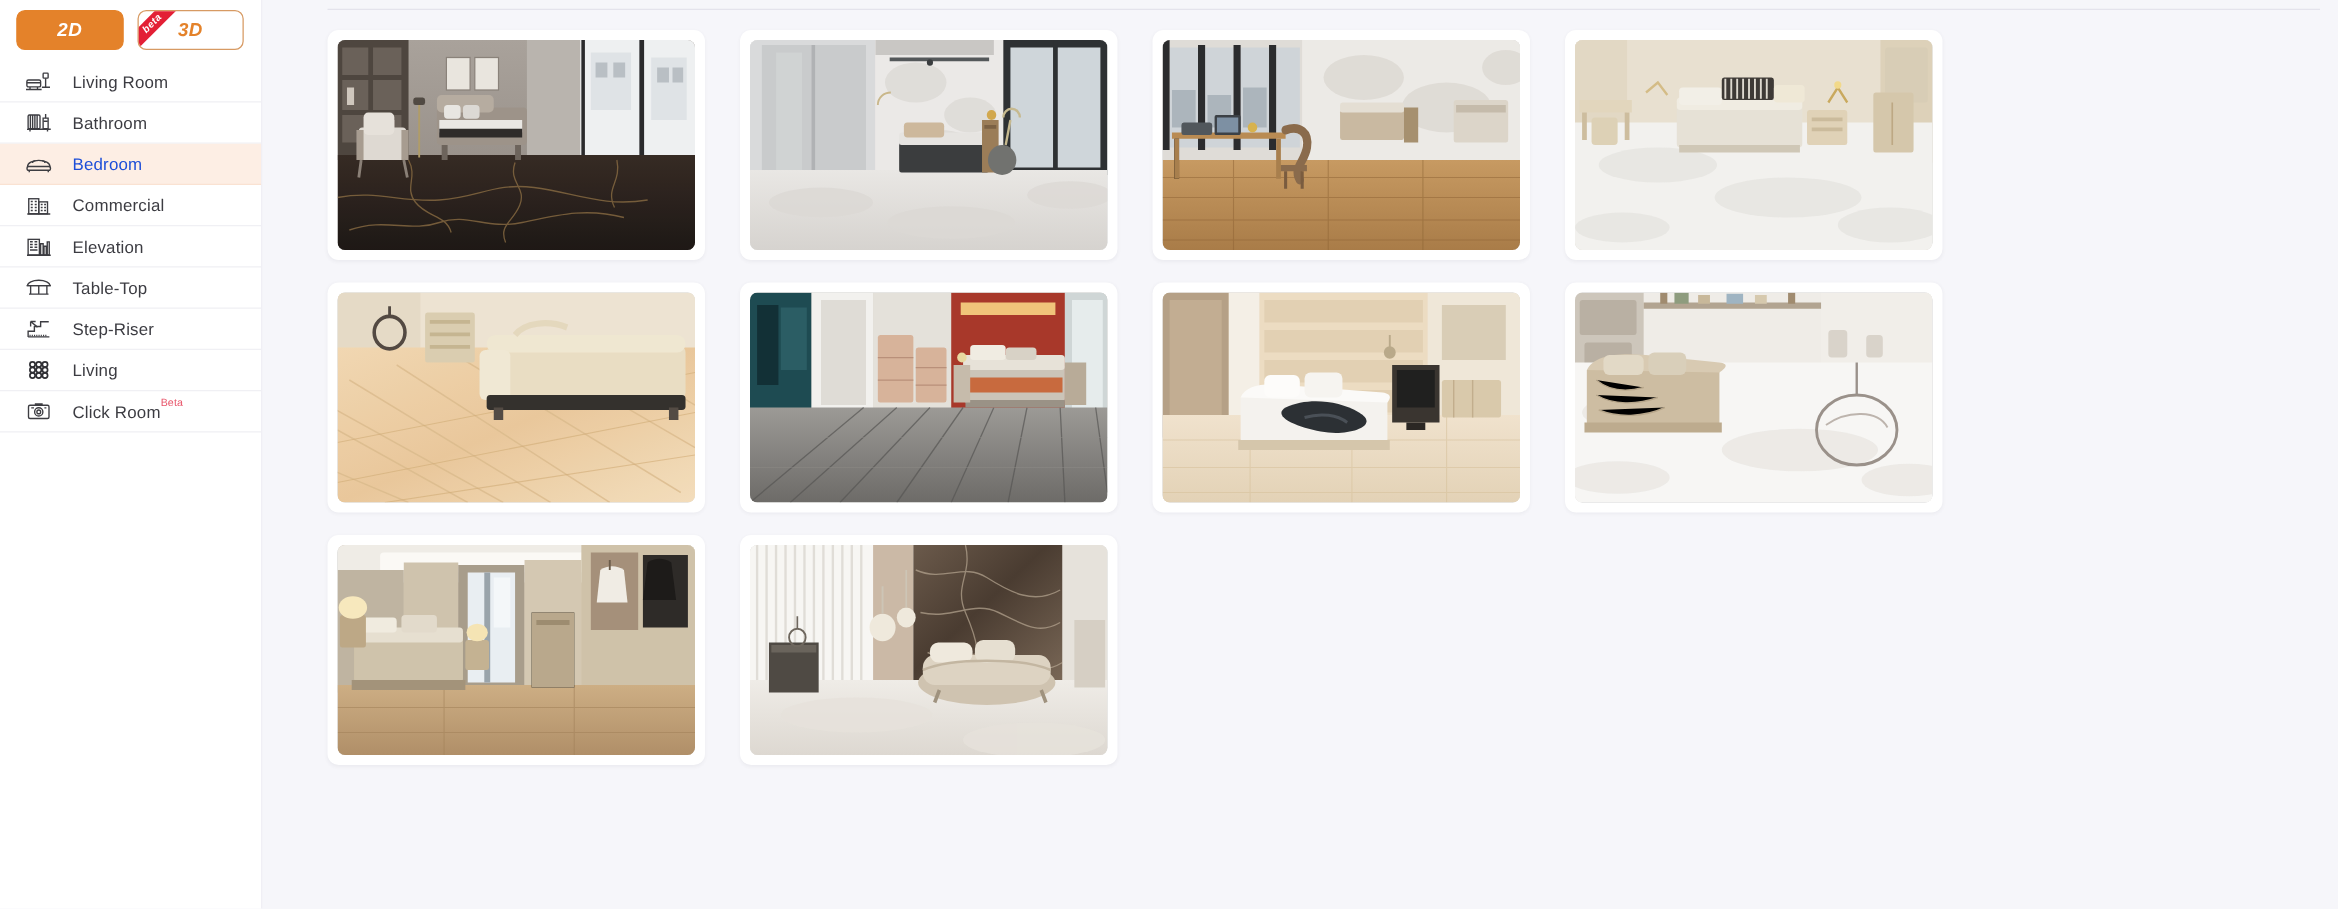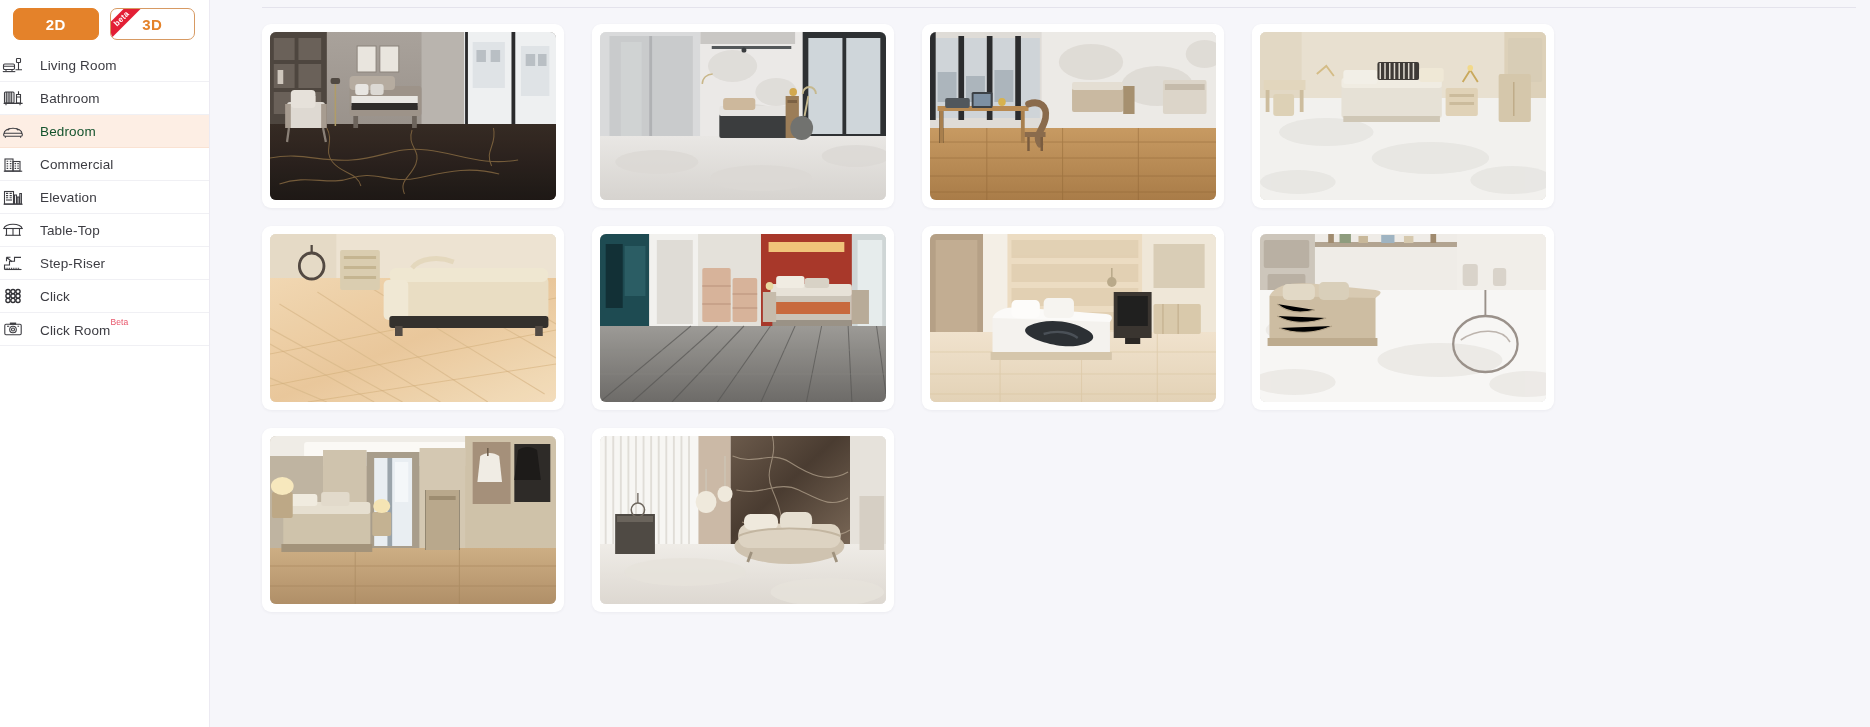--- a/index.html
+++ b/index.html
@@ -22,6 +22,7 @@
     display: flex; align-items: center;
     gap: 11px;
     padding: 8px 14px 9px 13px;
+    font-style: italic;
   }
   .mode-btn {
     position: relative;

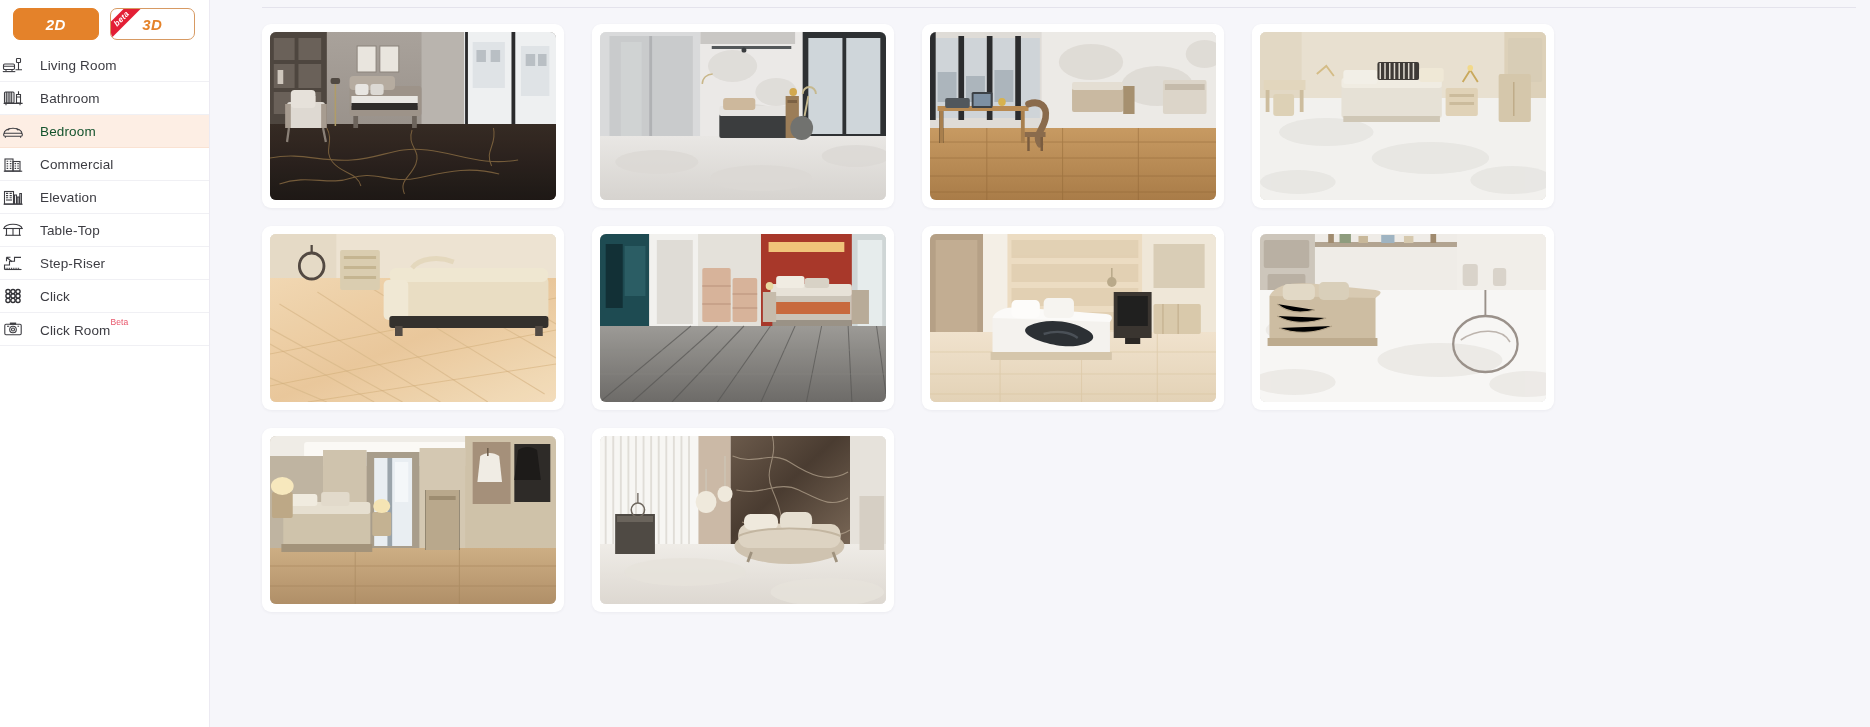--- a/index.html
+++ b/index.html
@@ -69,6 +69,7 @@
   .nav-item {
     display: flex; align-items: center;
     height: 33px;
+    padding-left: 18px;
     border-bottom: 1px solid #f0f0f4;
     cursor: pointer;
     position: relative;

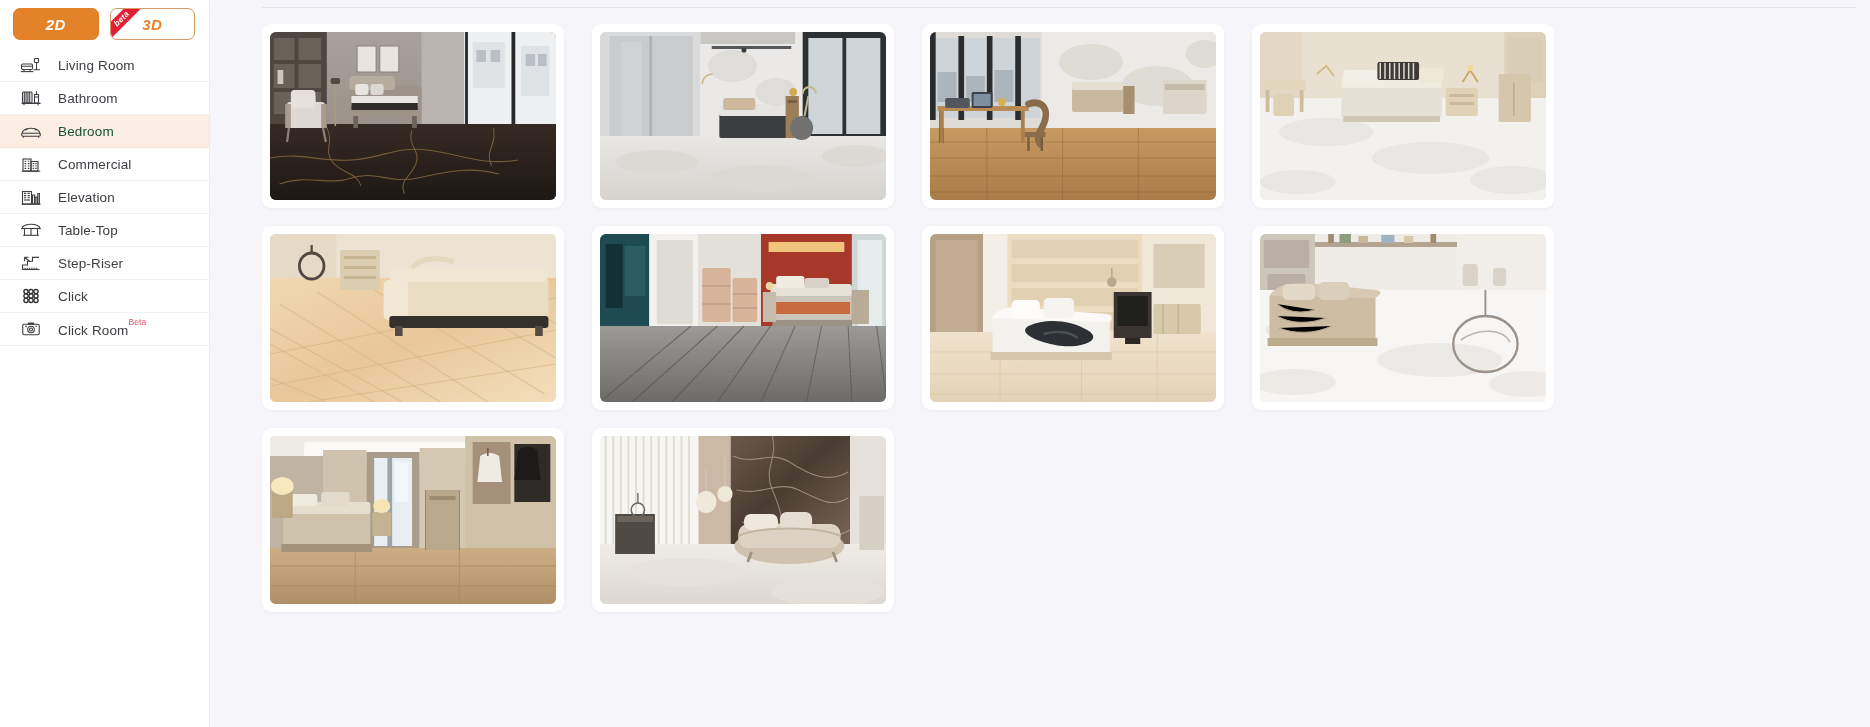--- a/index.html
+++ b/index.html
@@ -87,7 +87,7 @@
     letter-spacing: .15px;
     white-space: nowrap;
   }
-  .nav-item.selected .nav-label { color: #14532d; }
+  .nav-item.selected .nav-label { color: #1d4ed8; }
   .beta-sup {
     font-size: 8.5px;
     color: #e8556a;

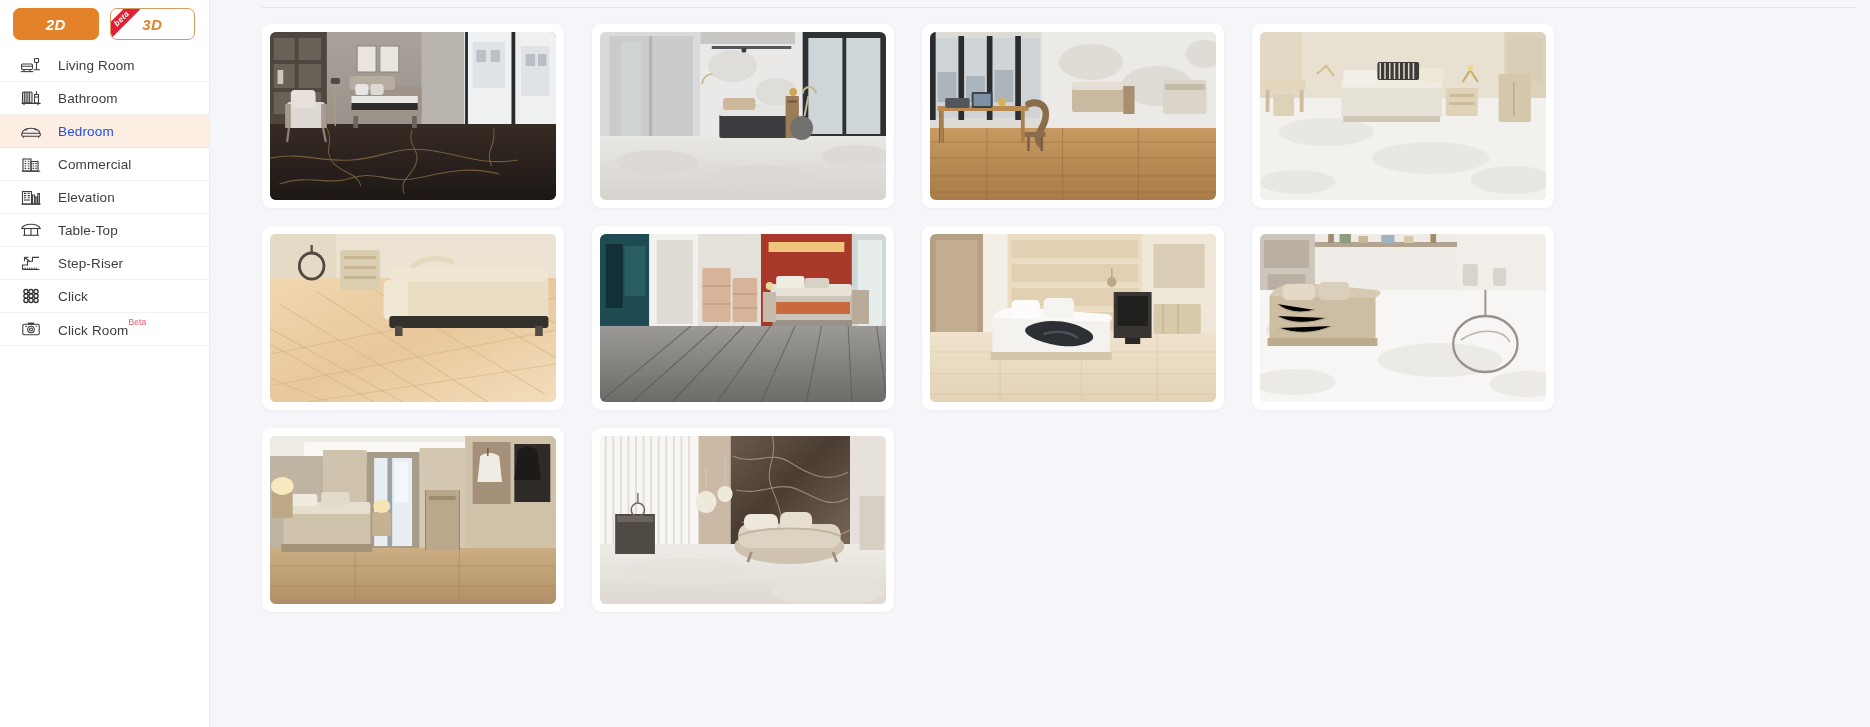--- a/index.html
+++ b/index.html
@@ -264,7 +264,7 @@
               <circle cx="16" cy="13.4" r="2.1"></circle>
           </svg>
         </span>
-        <span class="nav-label">Click</span>
+        <span class="nav-label">Living</span>
       </div>
 
       <div class="nav-item">

